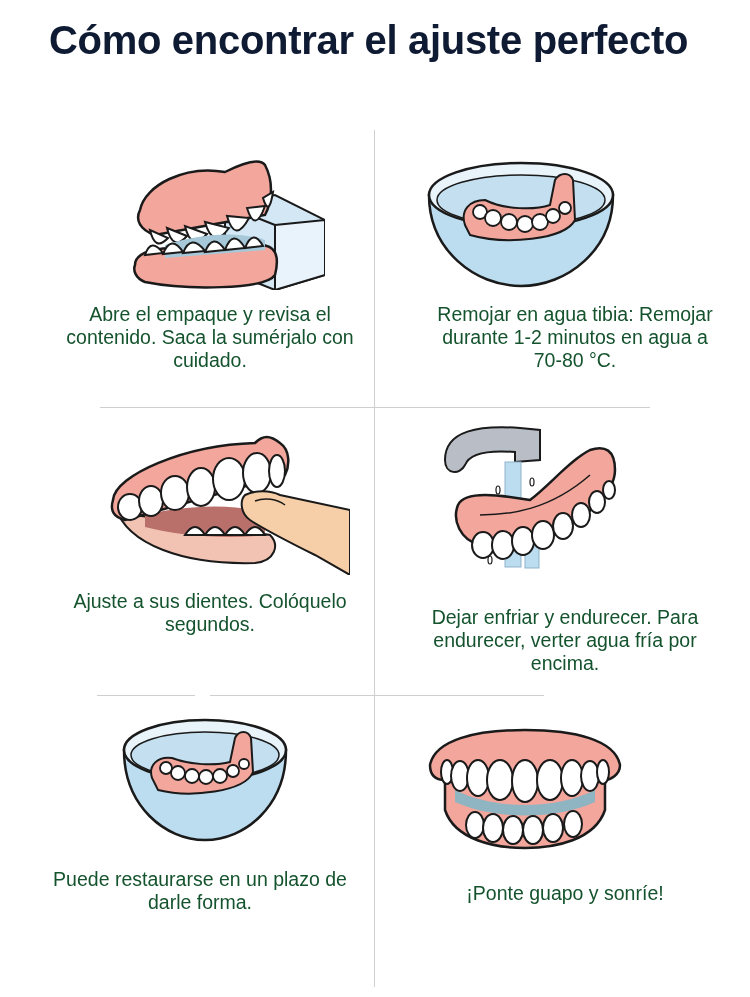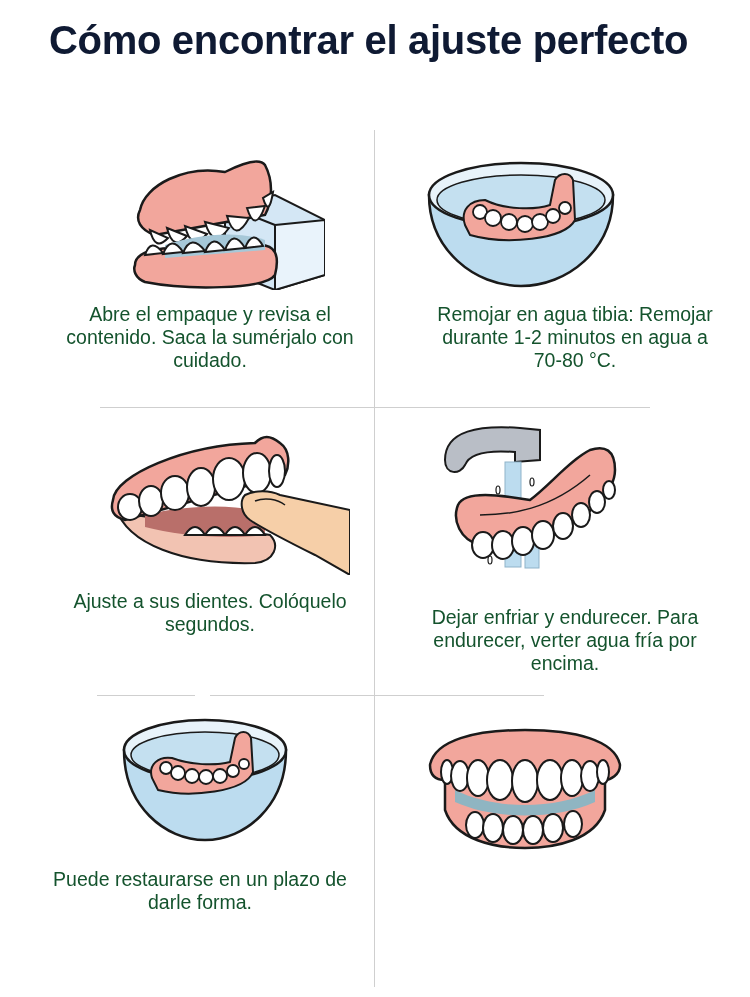--- a/index.html
+++ b/index.html
@@ -203,6 +203,7 @@
     </g>
   </svg>
   <div class="caption" style="left:380px;top:882px;width:370px;">
+    <div>¡Ponte guapo y sonríe!</div>
   </div>
 </section>
 

